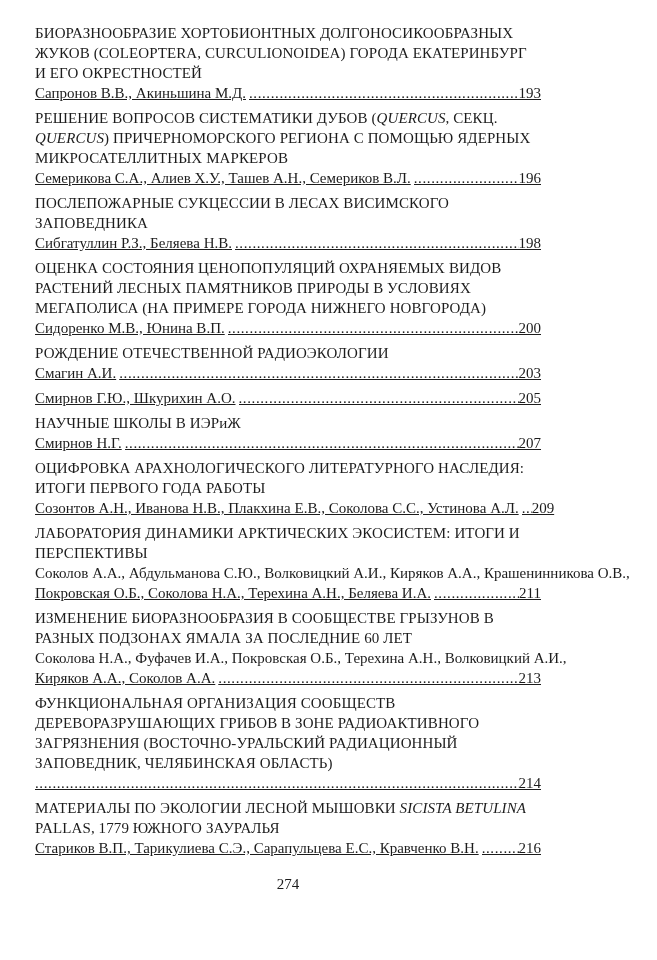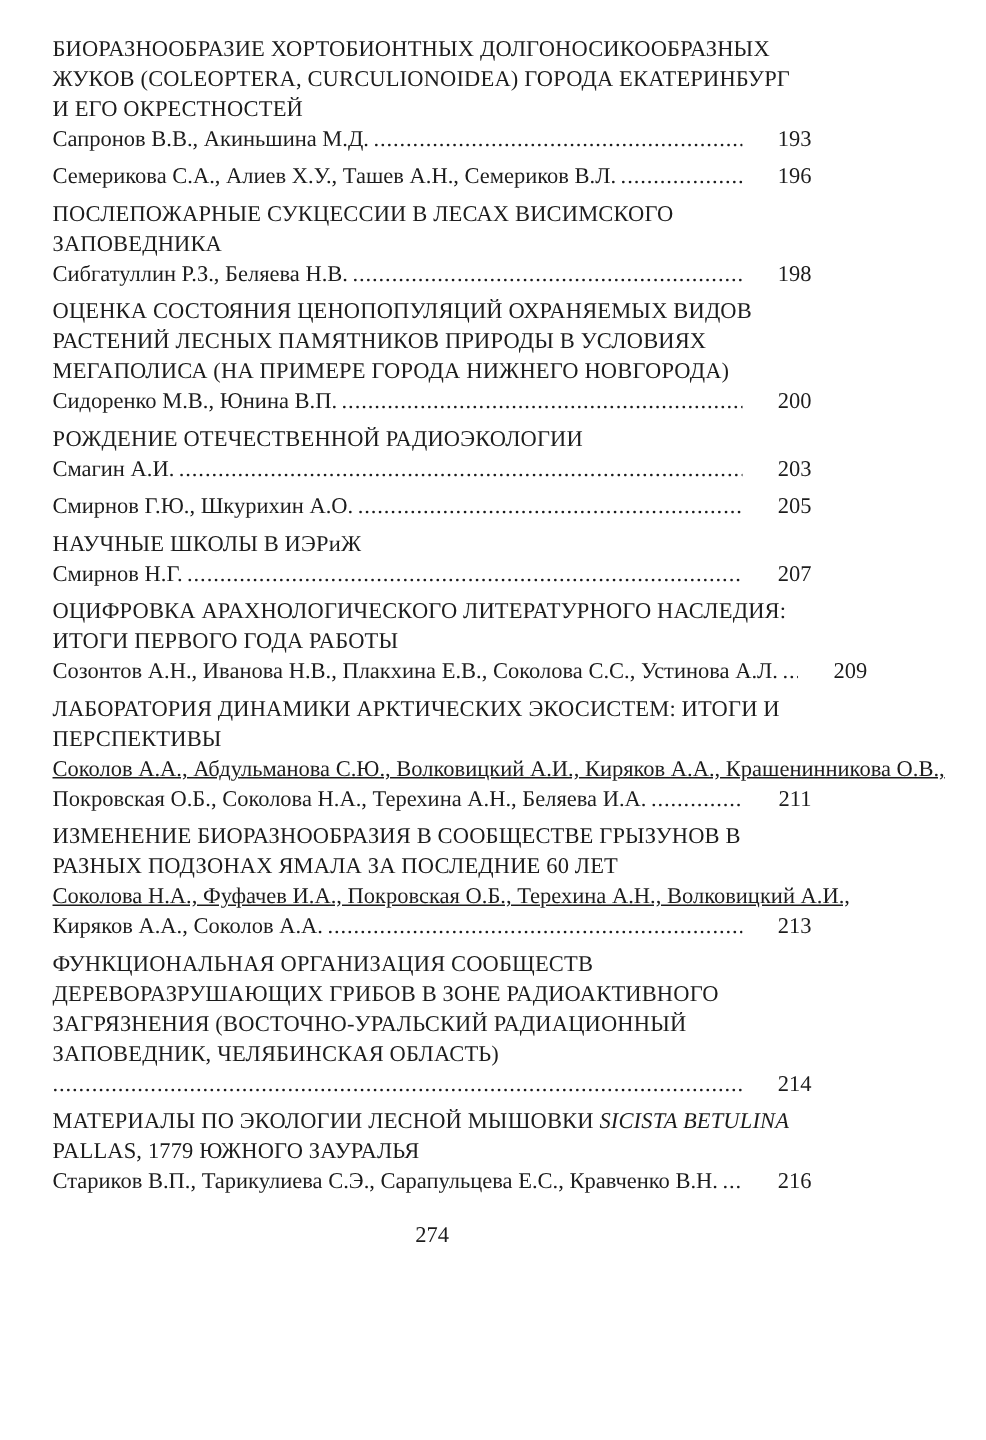--- a/index.html
+++ b/index.html
@@ -40,6 +40,7 @@
     display: flex;
     align-items: flex-end;
     white-space: nowrap;
+    text-decoration: underline;
   }
   .authors-text {
     flex: 0 0 auto;

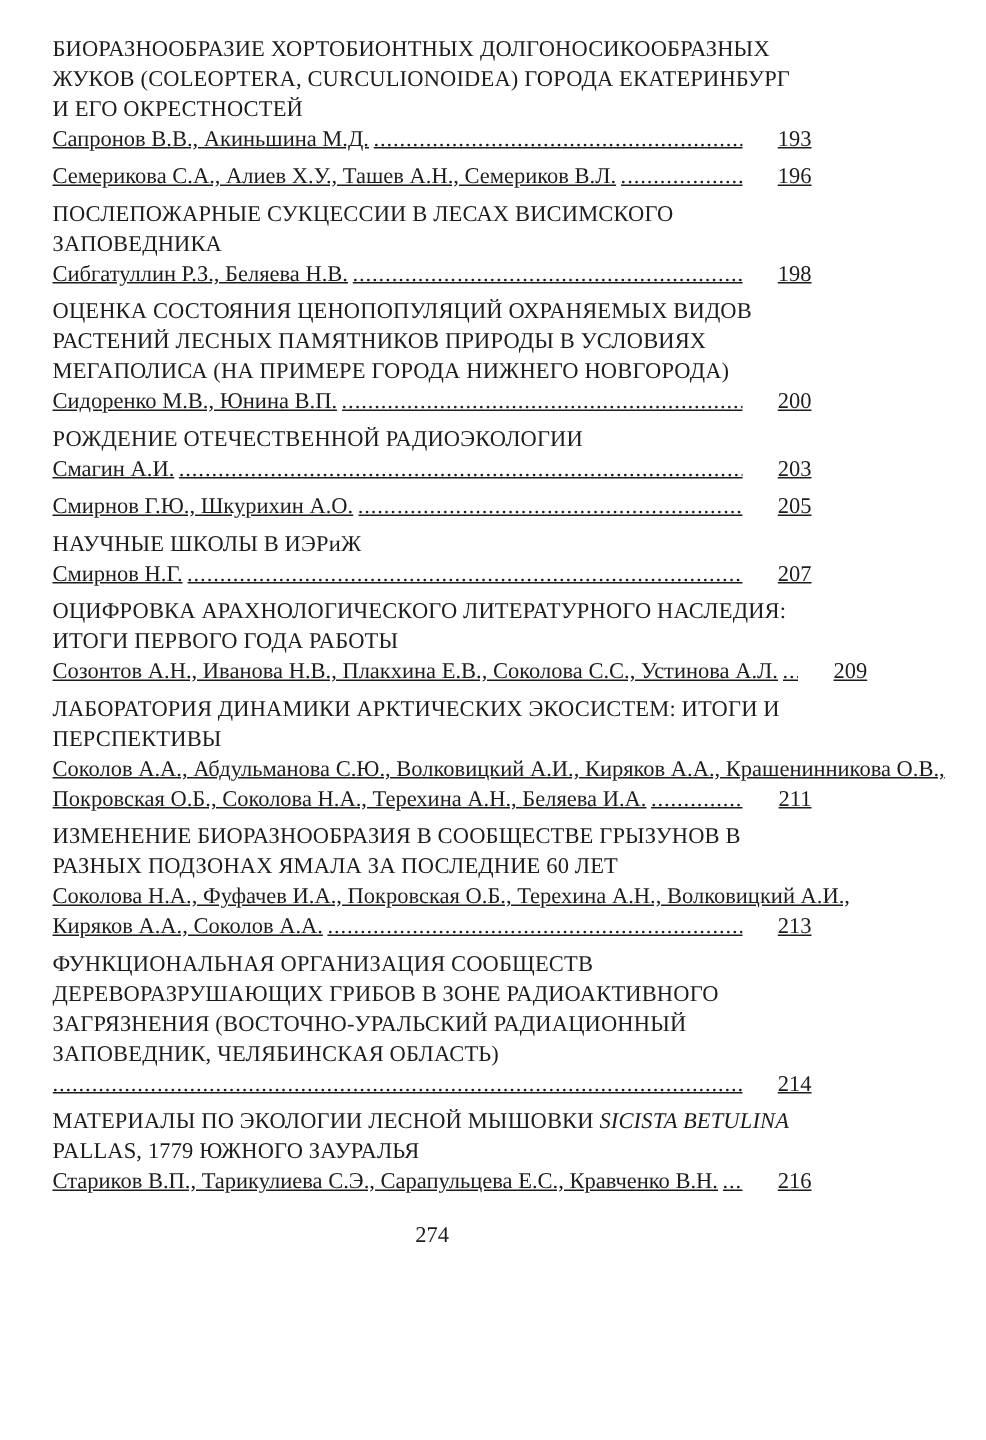--- a/index.html
+++ b/index.html
@@ -58,7 +58,6 @@
   }
   .page-num {
     flex: 0 0 auto;
-    margin-left: 24px;
   }
   .folio {
     font-size: 15px;

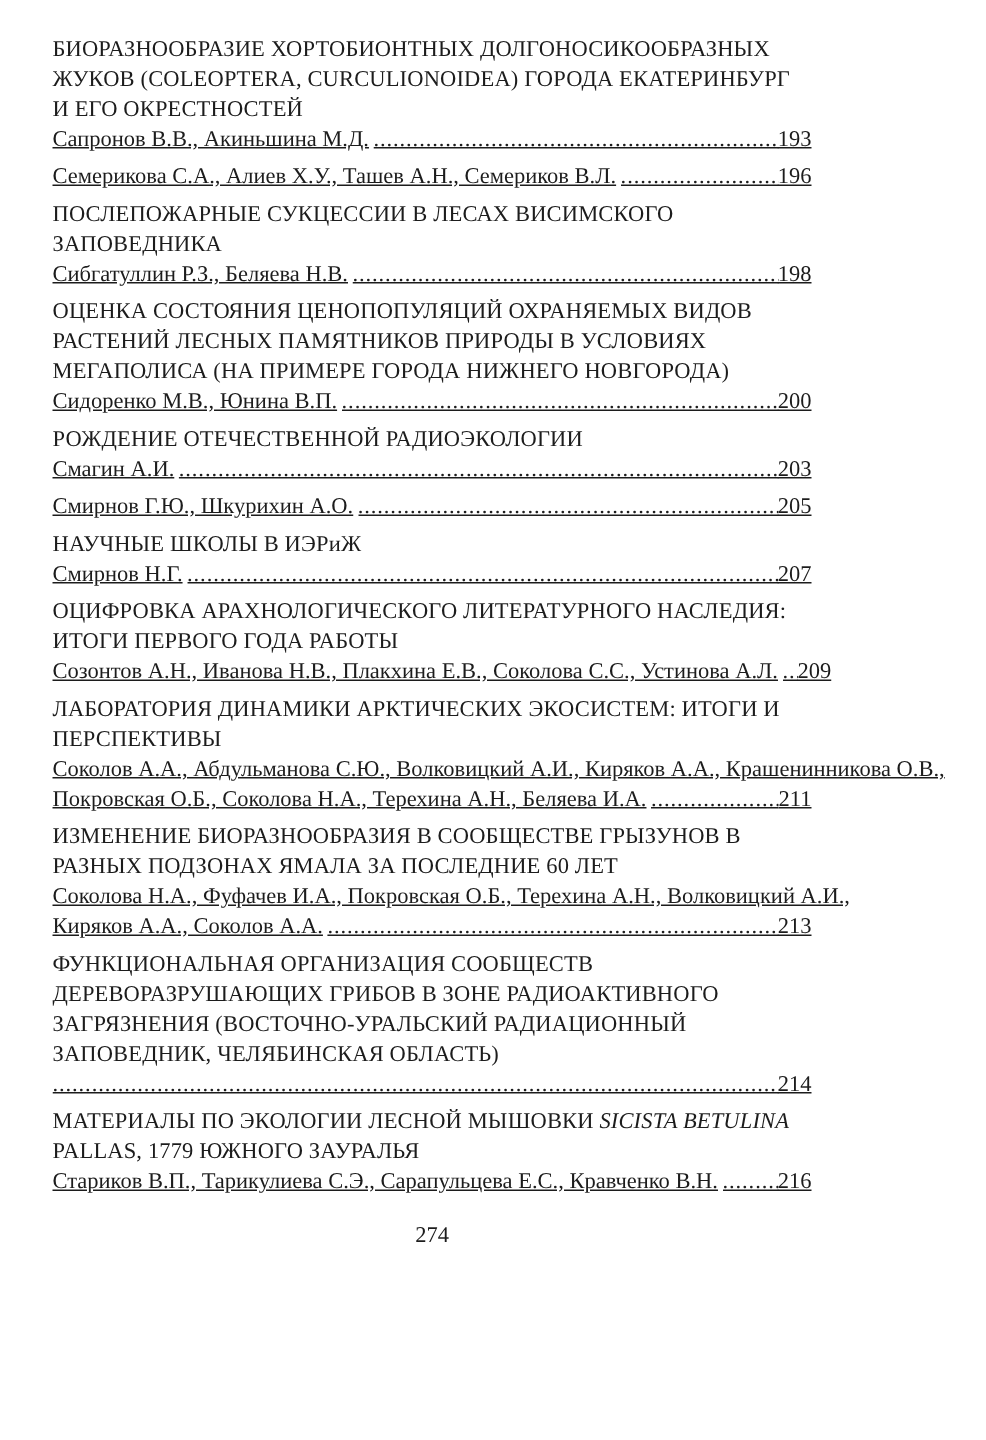--- a/index.html
+++ b/index.html
@@ -80,6 +80,7 @@
         </div>
       </div>
       <div class="entry">
+        <div class="entry-title"><span>РЕШЕНИЕ ВОПРОСОВ СИСТЕМАТИКИ ДУБОВ (</span><em>QUERCUS</em><span>, СЕКЦ. </span><em>QUERCUS</em><span>) ПРИЧЕРНОМОРСКОГО РЕГИОНА С ПОМОЩЬЮ ЯДЕРНЫХ МИКРОСАТЕЛЛИТНЫХ МАРКЕРОВ</span></div>
         <div class="authors-last-line">
           <span class="authors-text">Семерикова С.А., Алиев Х.У., Ташев А.Н., Семериков В.Л. </span>
           <span class="dot-leader"></span>

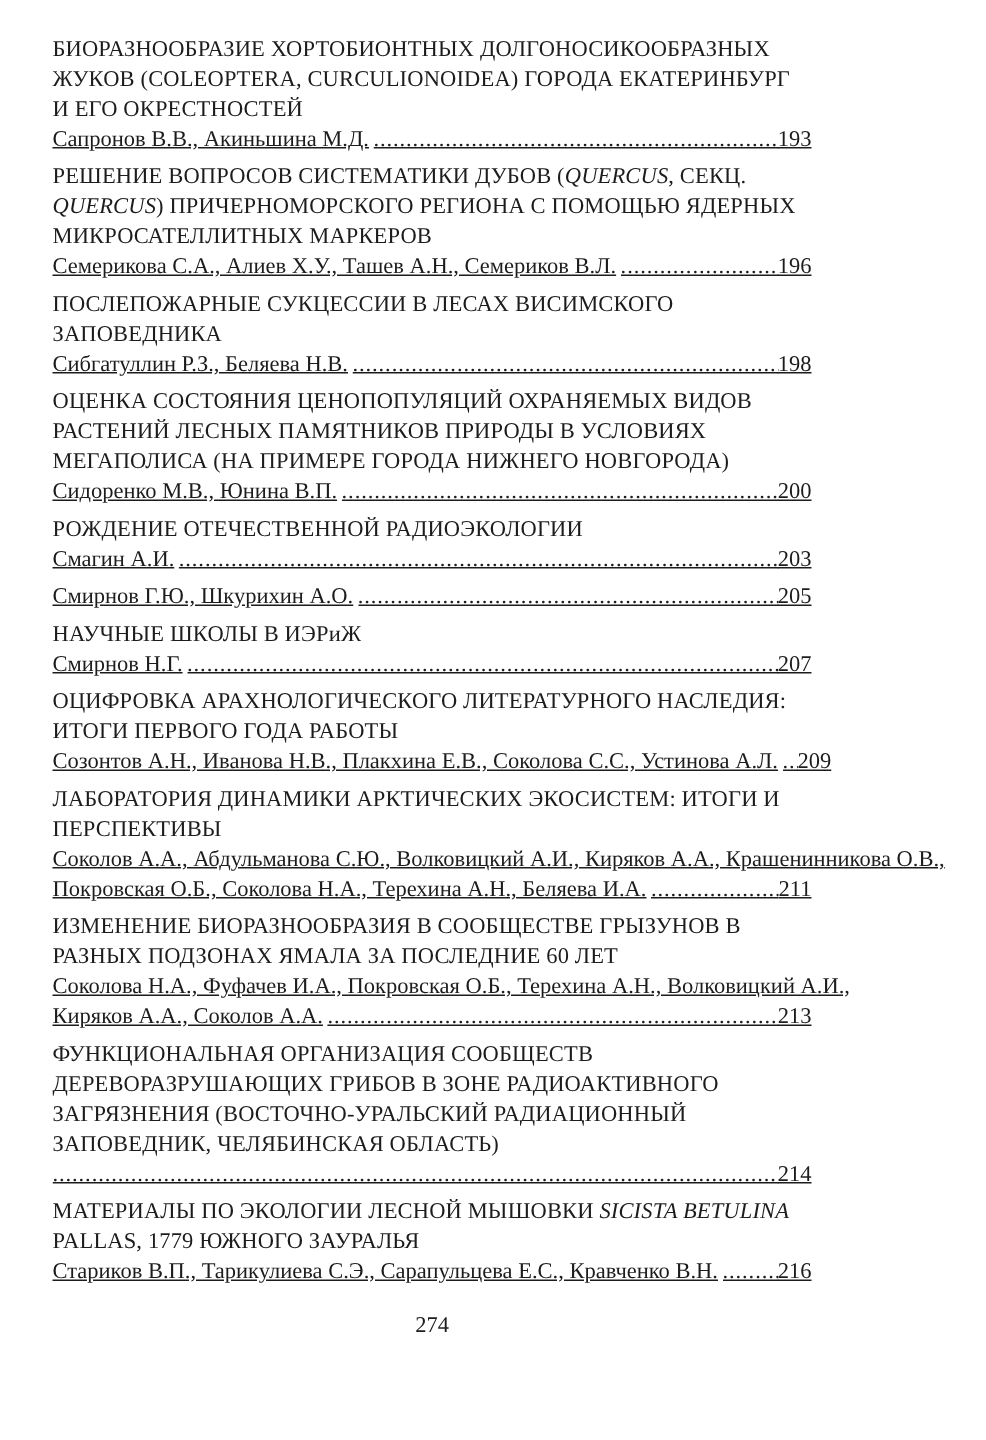--- a/index.html
+++ b/index.html
@@ -34,7 +34,6 @@
   }
   .authors-line {
     white-space: nowrap;
-    text-decoration: underline;
   }
   .authors-last-line {
     display: flex;

